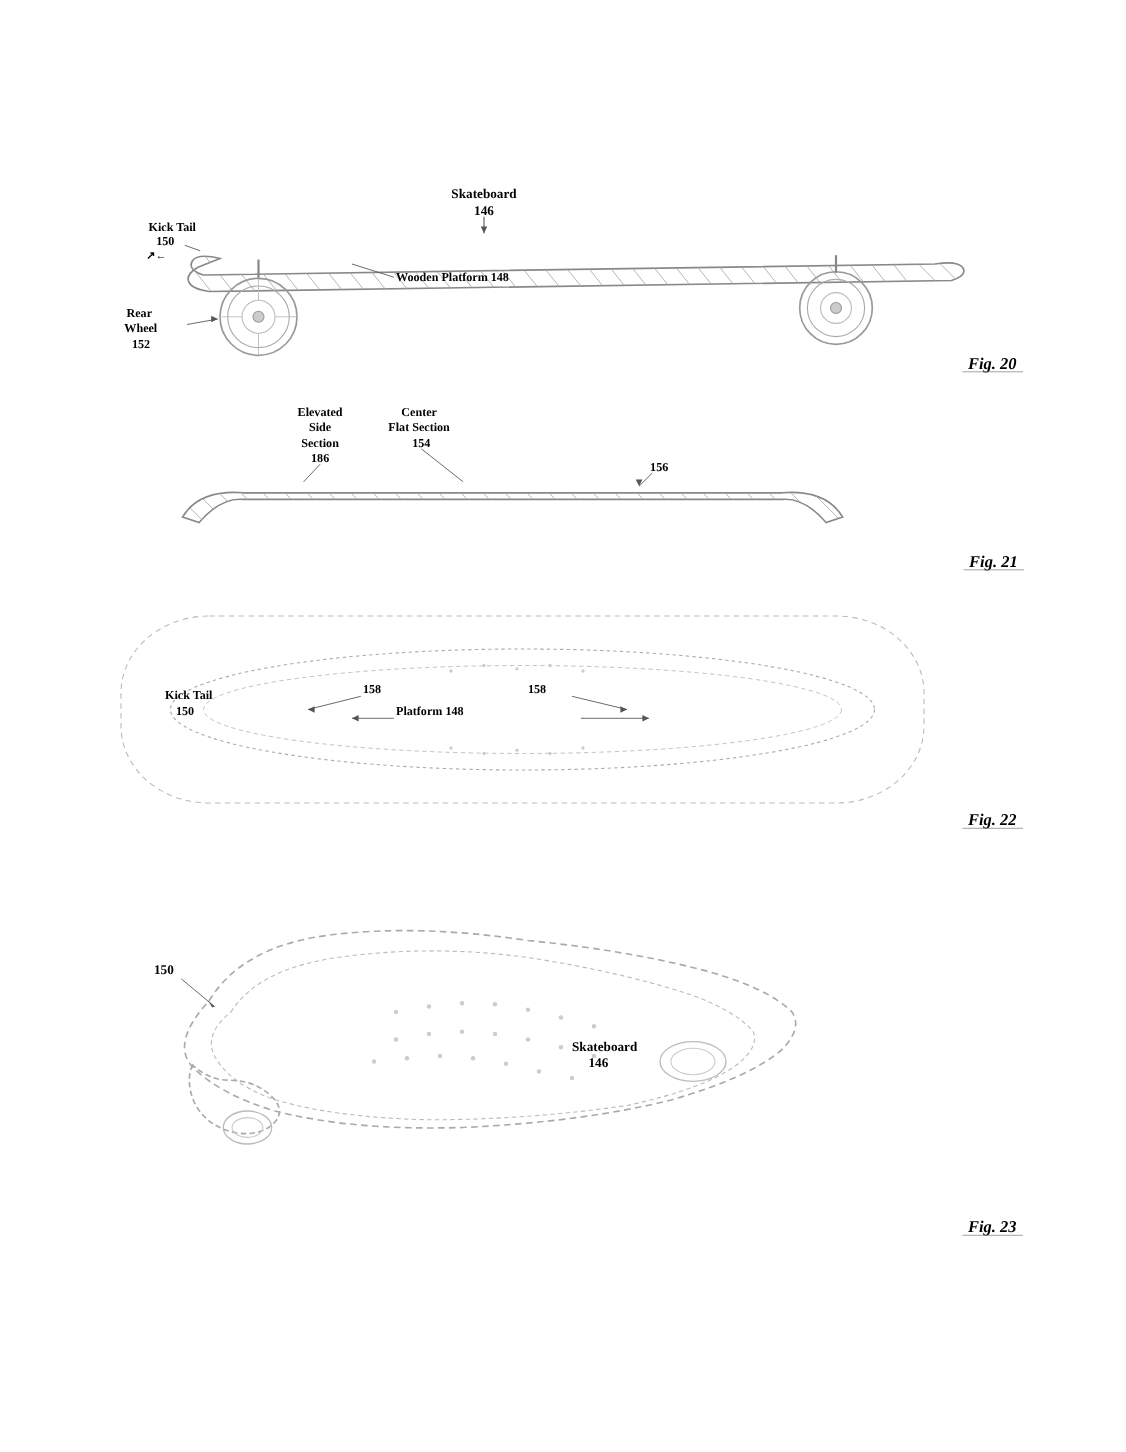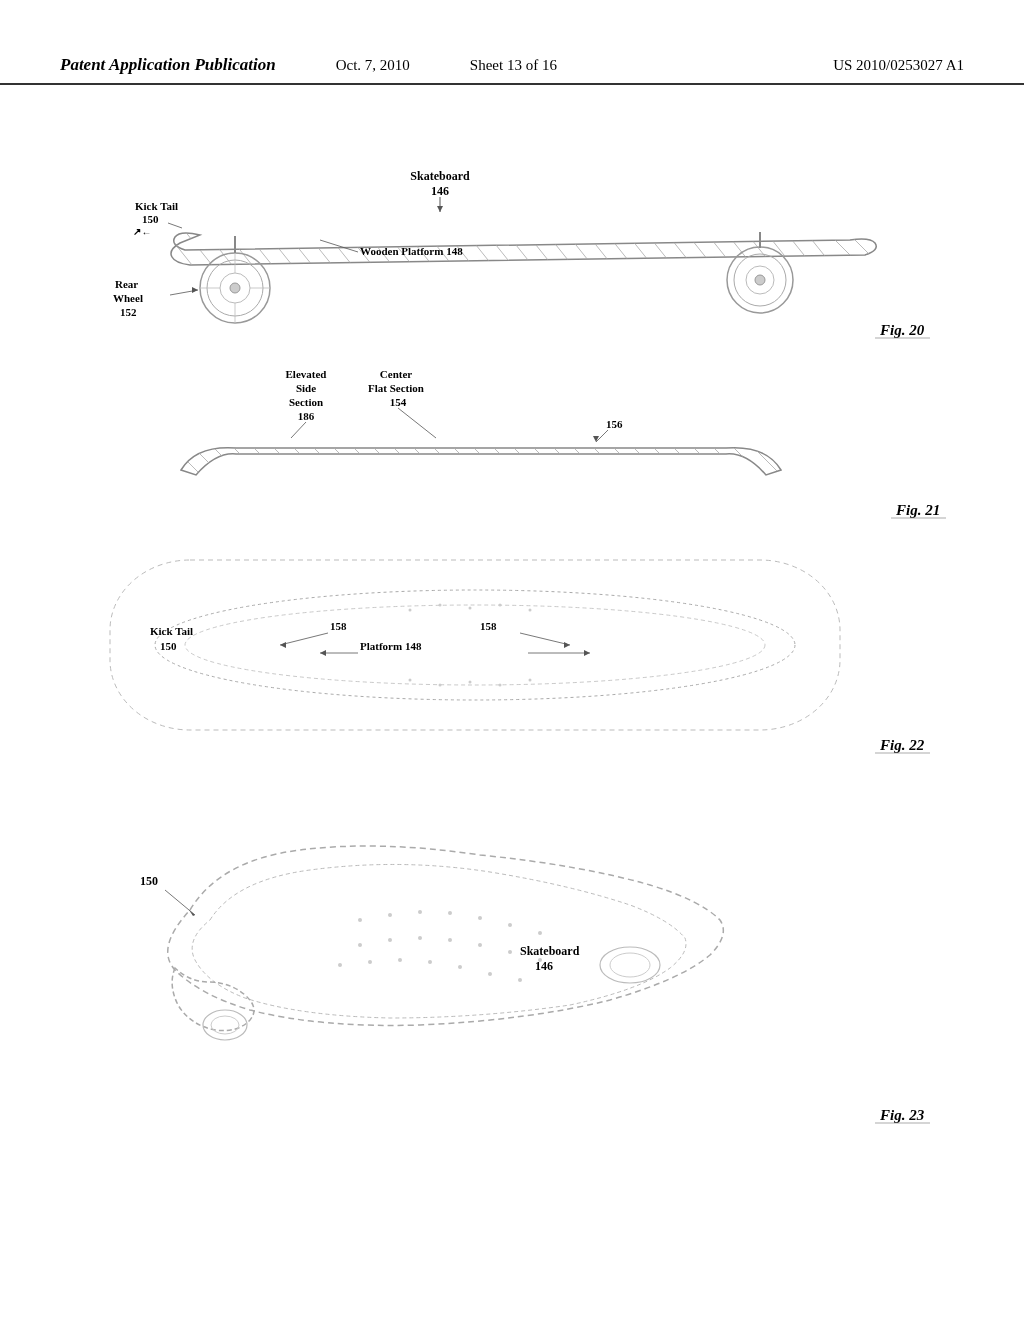--- a/index.html
+++ b/index.html
@@ -113,12 +113,6 @@
 
 <div class="page">
 
-  <div class="header">
-    <span class="header-title">Patent Application Publication</span>
-    <span class="header-date">Oct. 7, 2010</span>
-    <span class="header-sheet">Sheet 13 of 16</span>
-    <span class="header-patent">US 2010/0253027 A1</span>
-  </div>
 
   <div class="diagrams">
 

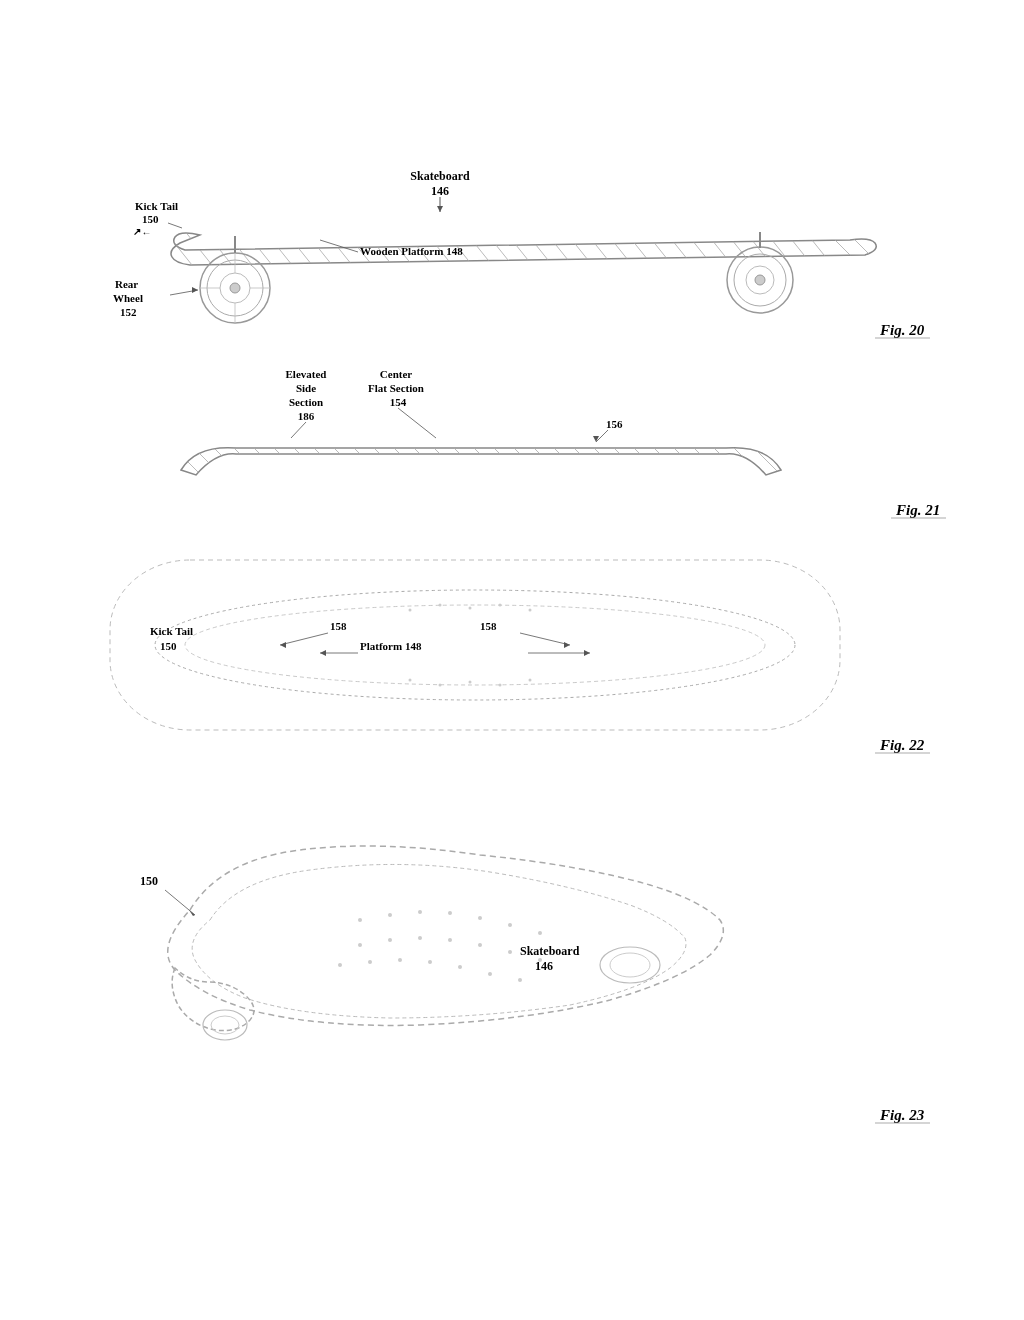--- a/index.html
+++ b/index.html
@@ -80,7 +80,7 @@
     .fig21-container {
       position: absolute;
       top: 250px;
-      left: 16px;
+      left: 1px;
       right: 0;
       height: 170px;
     }

